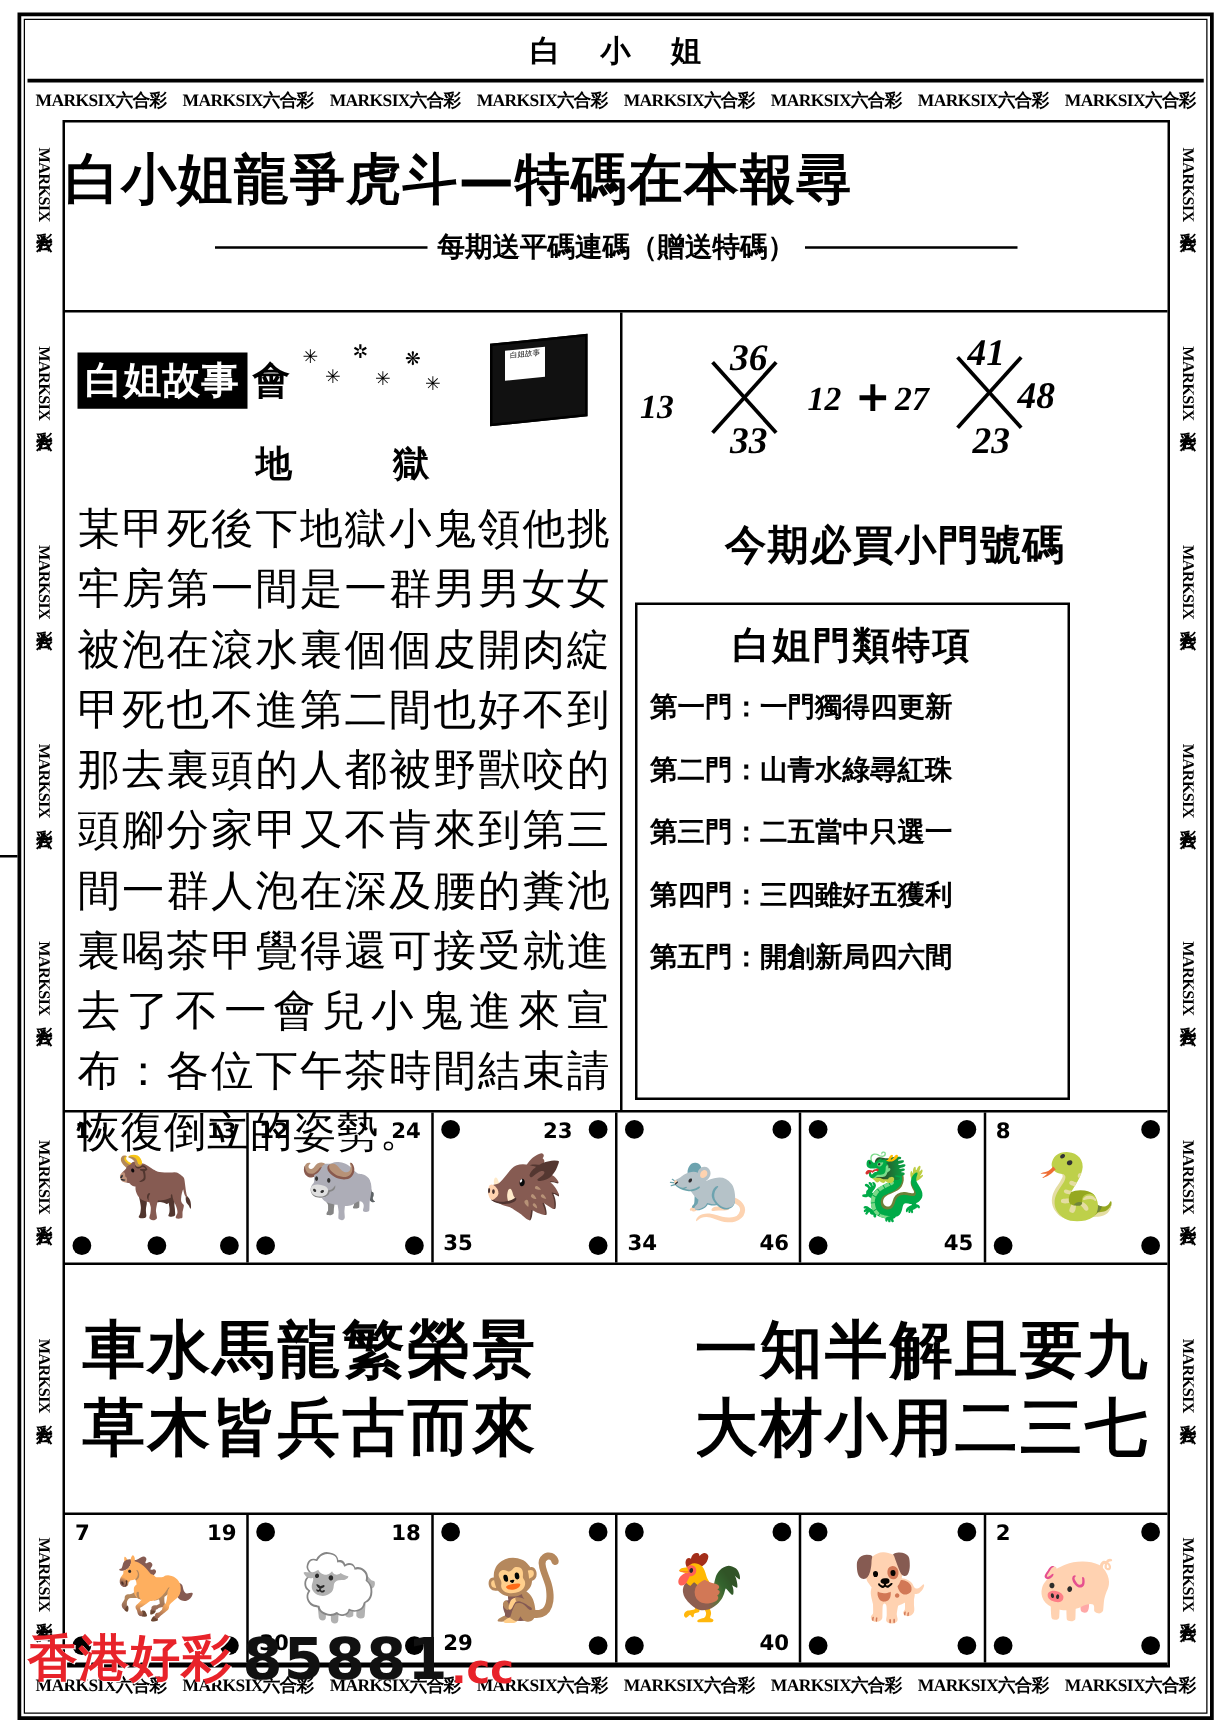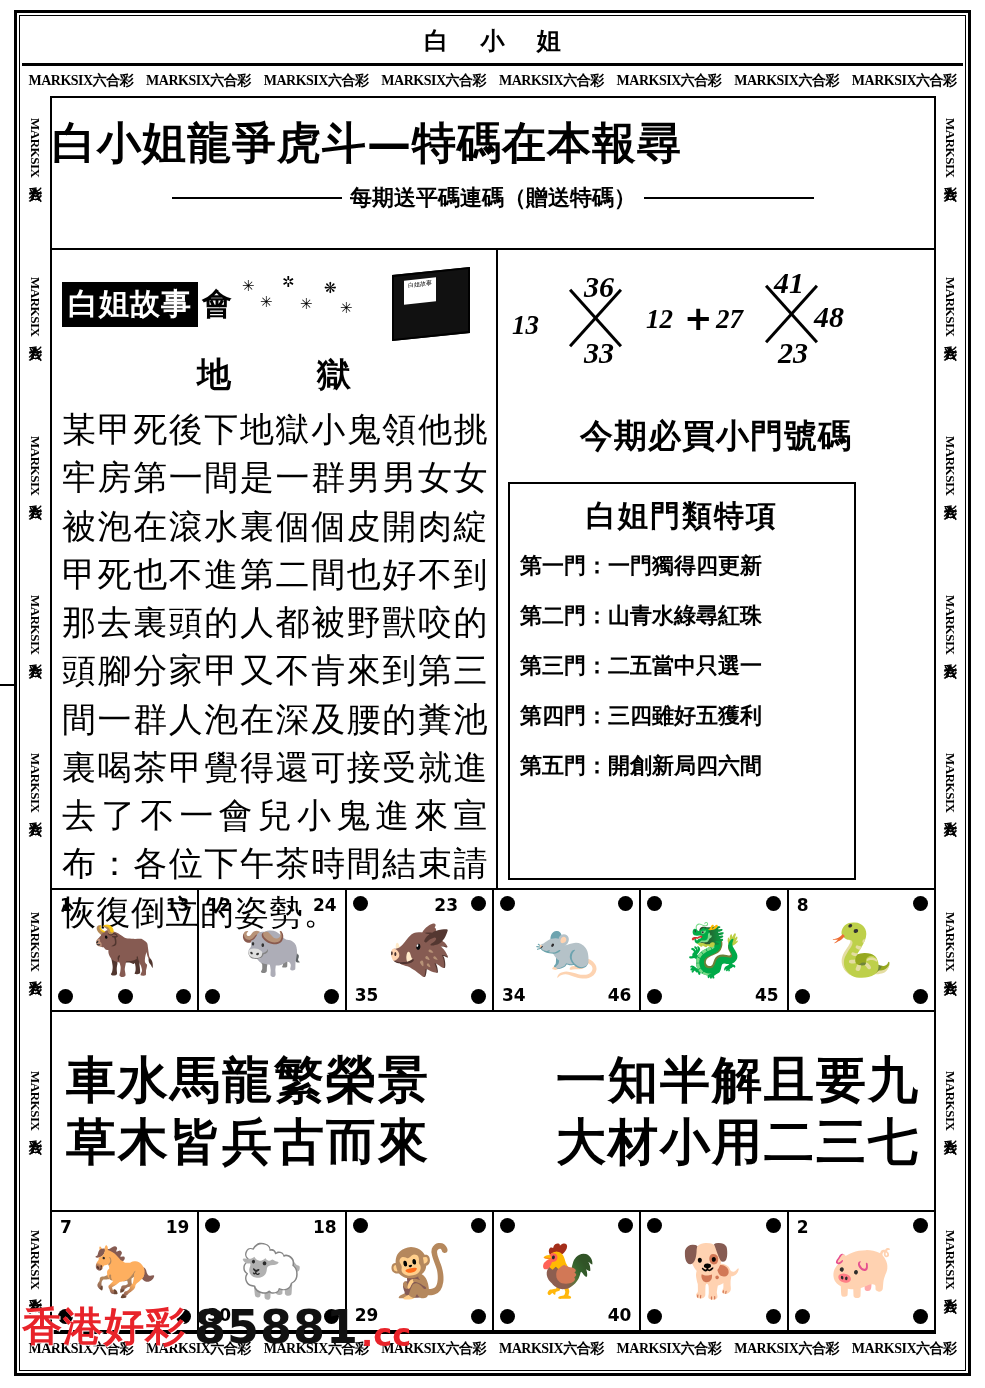--- a/index.html
+++ b/index.html
@@ -229,7 +229,7 @@
   .story-title {
     text-align: center;
     font-family: "DejaVu Sans", sans-serif;
-    font-size: 34px;
+    font-size: 29px;
     font-weight: bold;
     letter-spacing: 26px;
     padding-left: 26px;

